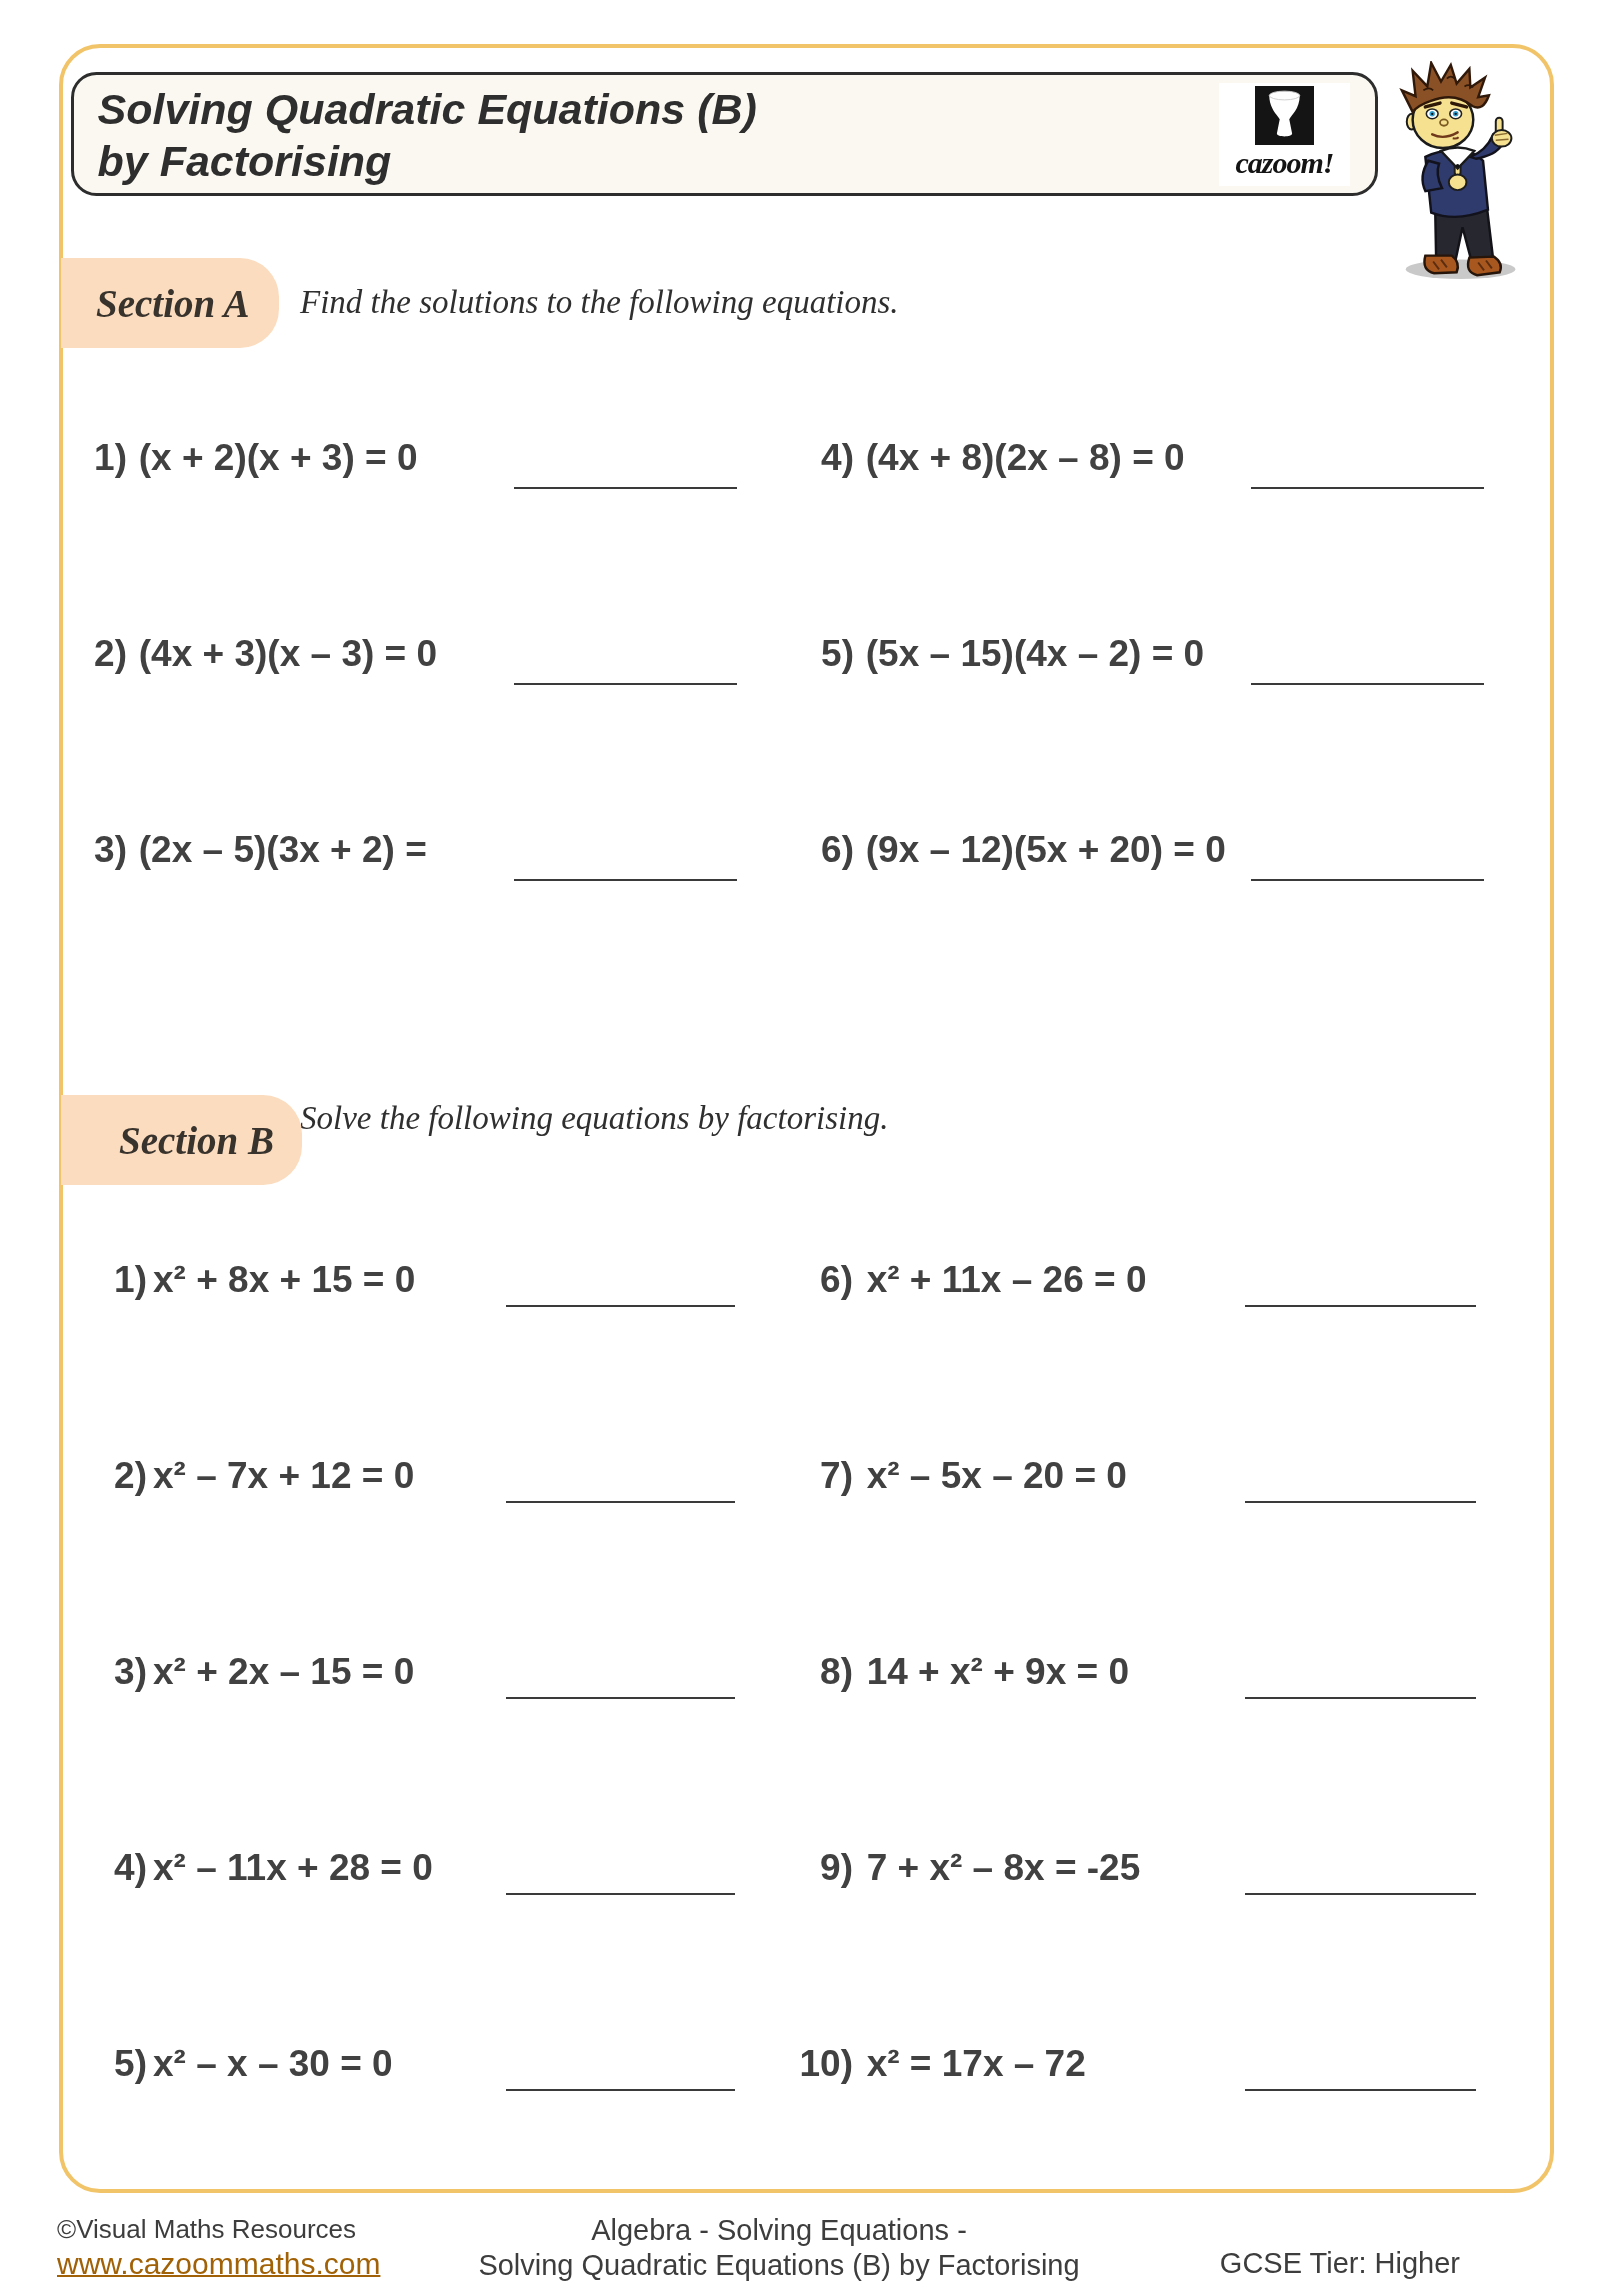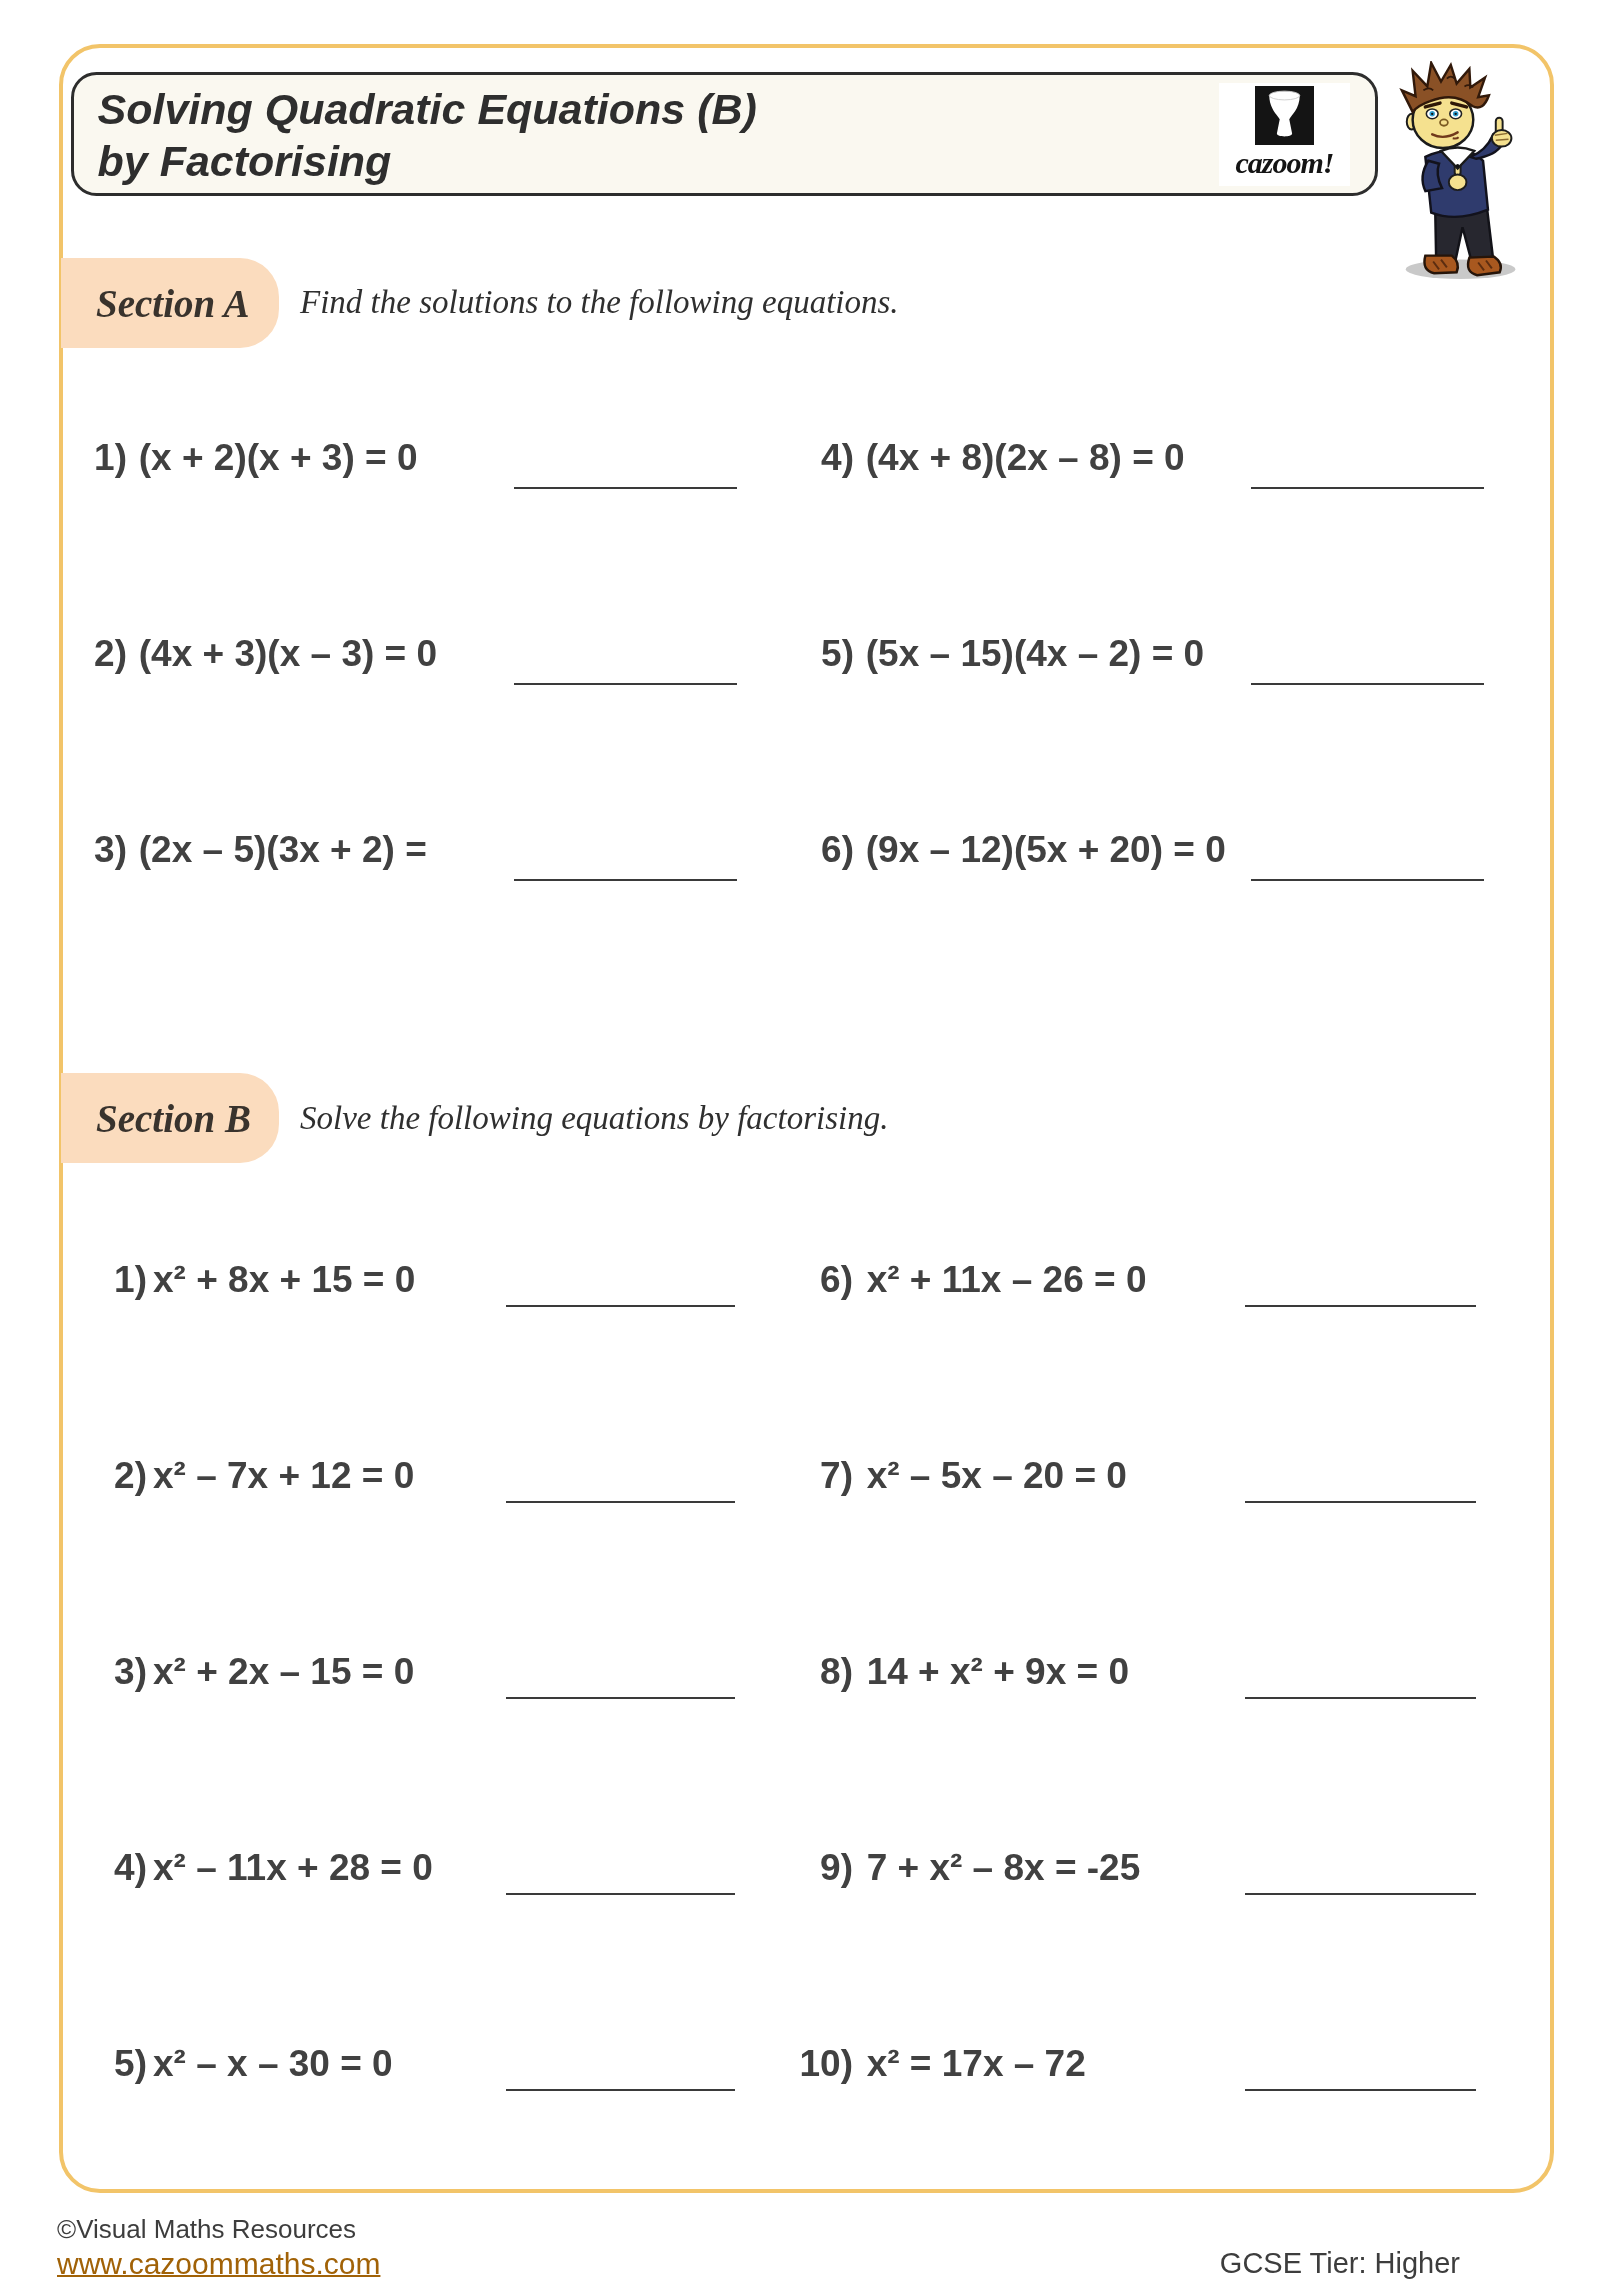--- a/index.html
+++ b/index.html
@@ -29,7 +29,7 @@
   .badge{position:absolute;left:61px;width:218px;height:90px;background:#fbdcbe;
          border-radius:0 39px 39px 0;display:flex;align-items:center;z-index:2;}
   .badge-a{top:258px;}
-  .badge-b{top:1073px;}
+  .badge-b{top:1095px;padding-left:23px;}
   .badge span{margin-left:35px;font-family:"Liberation Serif","DejaVu Serif",serif;
               font-weight:700;font-style:italic;font-size:39px;color:#39332d;}
 

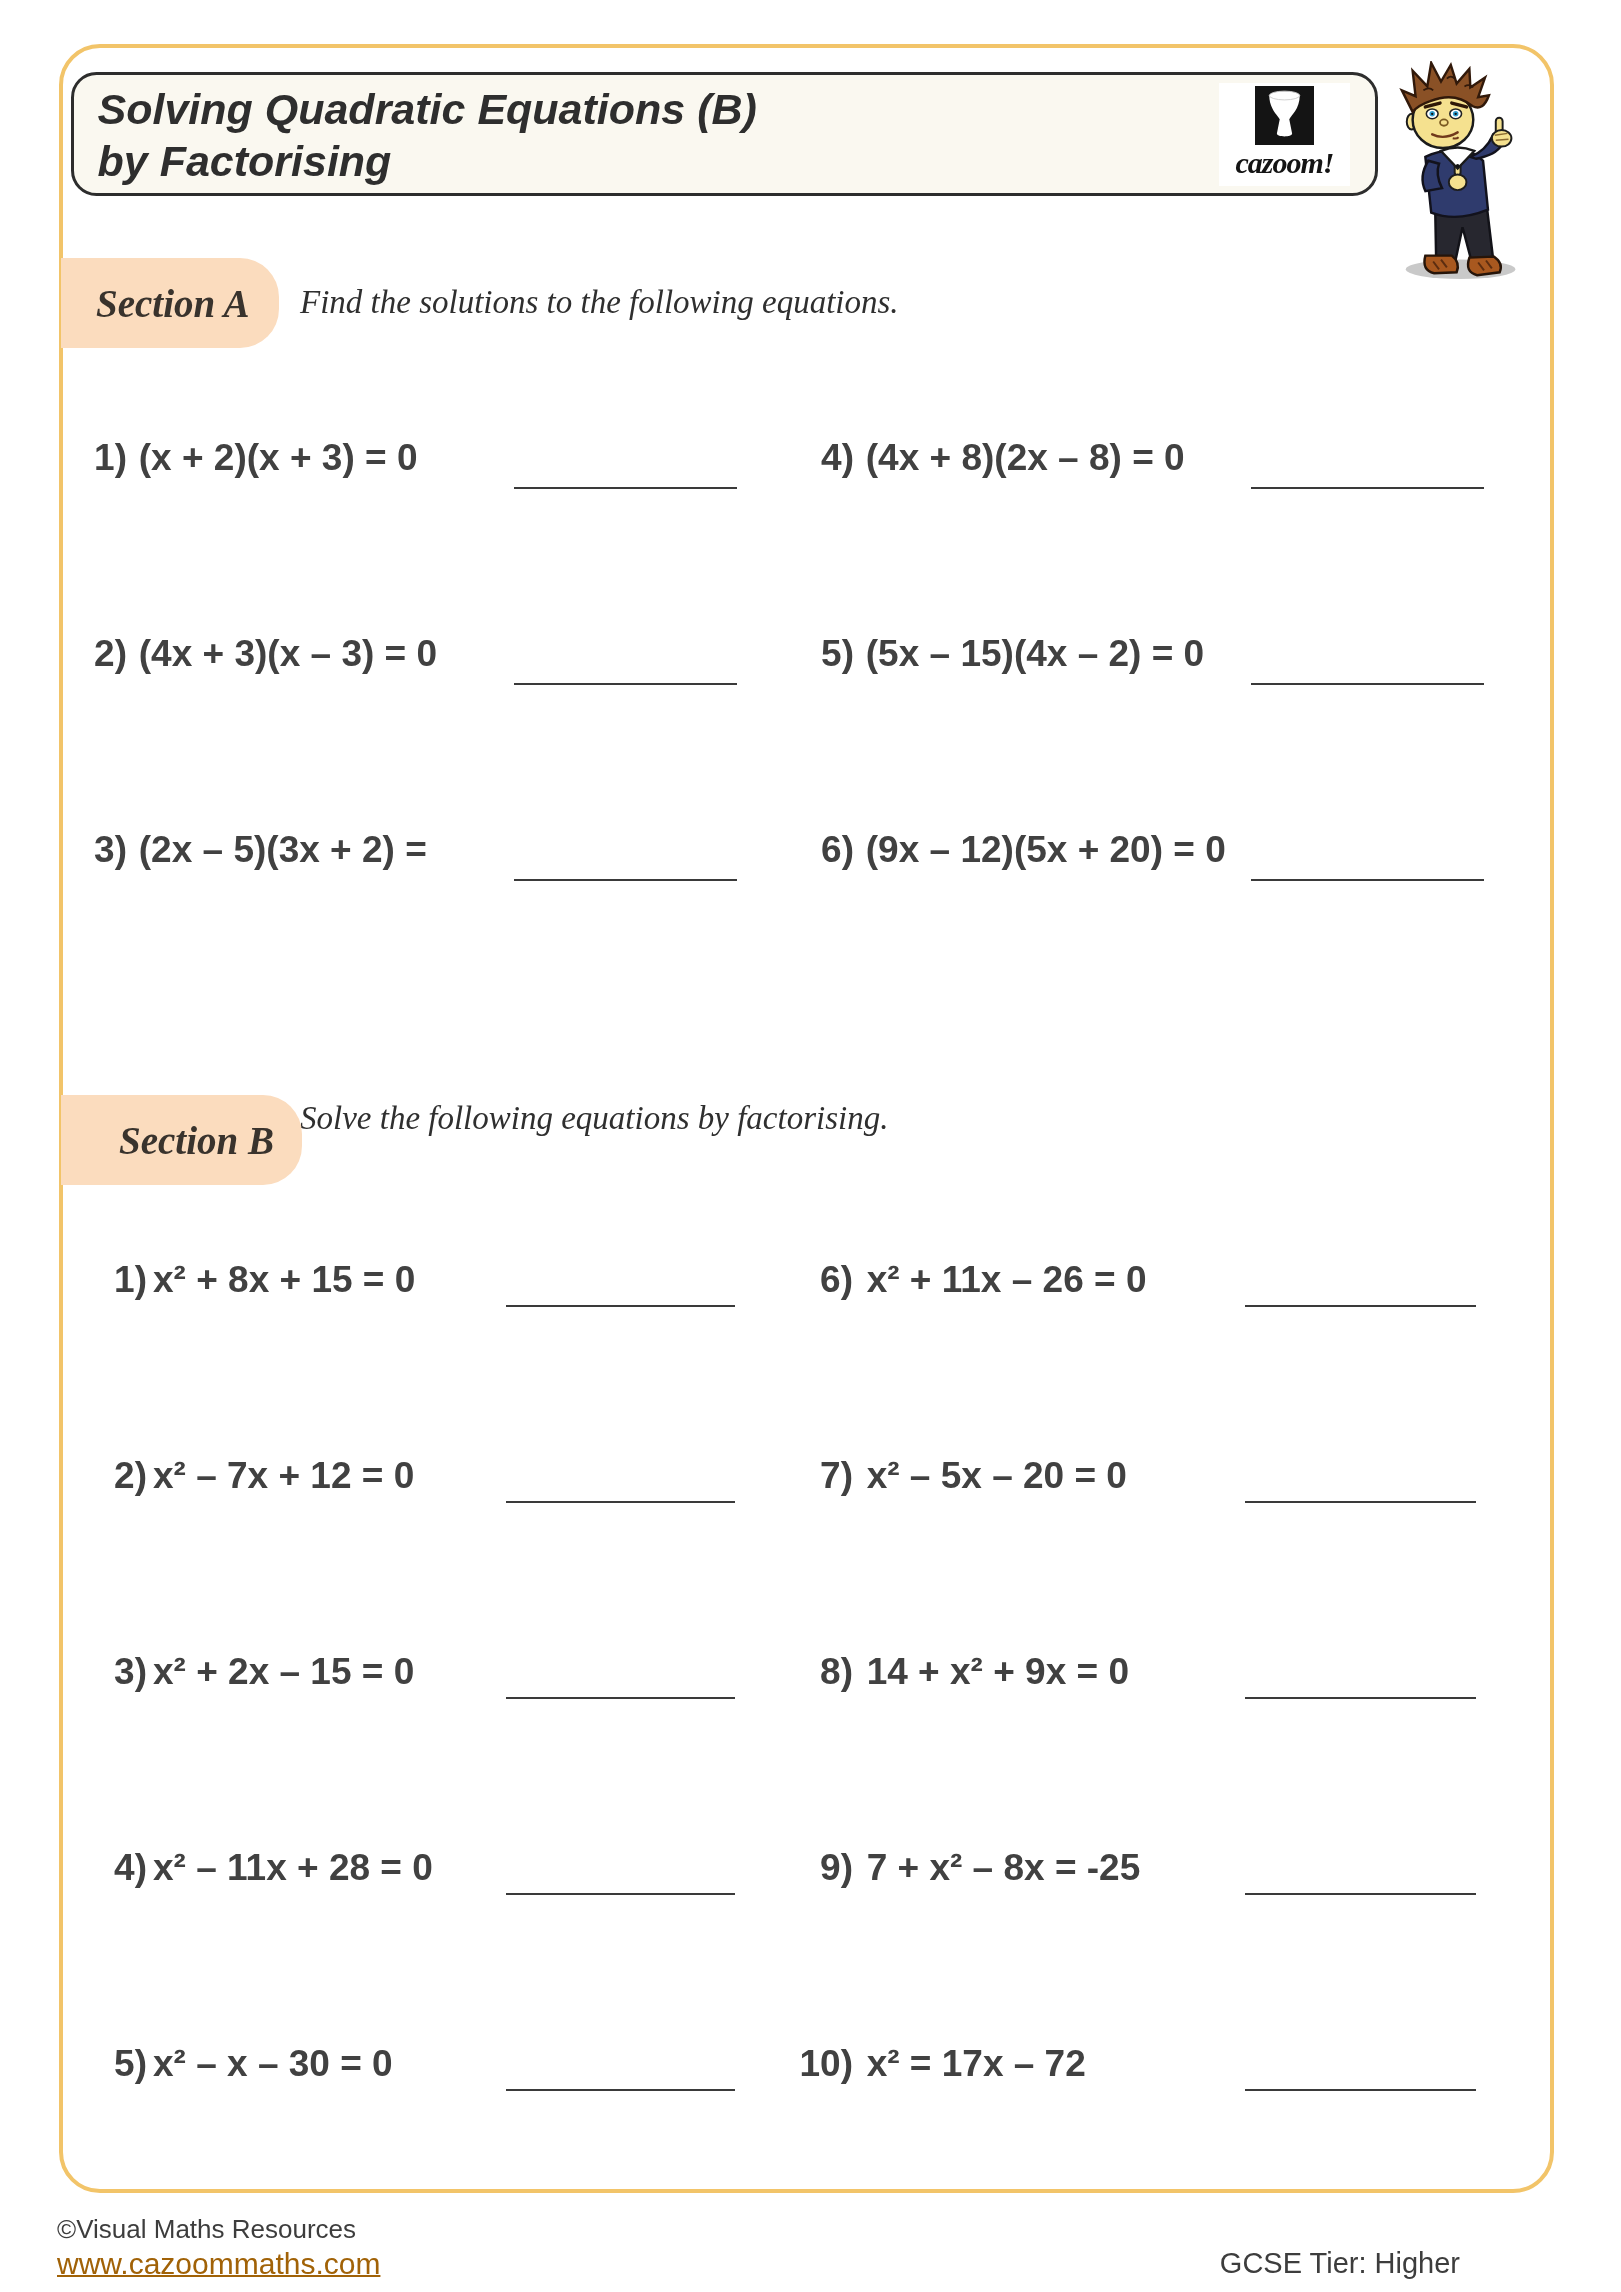--- a/index.html
+++ b/index.html
@@ -237,6 +237,10 @@
 
   <div class="footer-credit">©Visual Maths Resources</div>
   <a class="footer-link" href="#">www.cazoommaths.com</a>
+  <div class="footer-topic">
+    <div>Algebra - Solving Equations -</div>
+    <div>Solving Quadratic Equations (B) by Factorising</div>
+  </div>
   <div class="footer-tier">GCSE Tier: Higher</div>
 
 </div>

